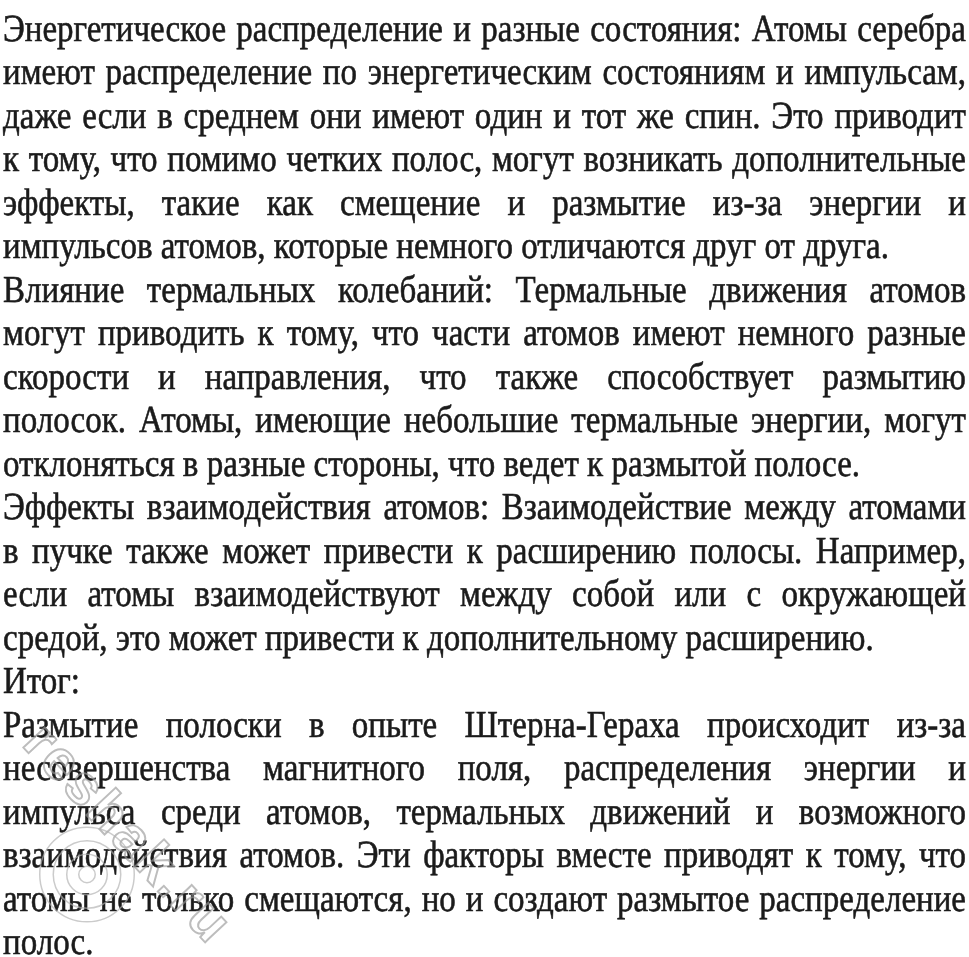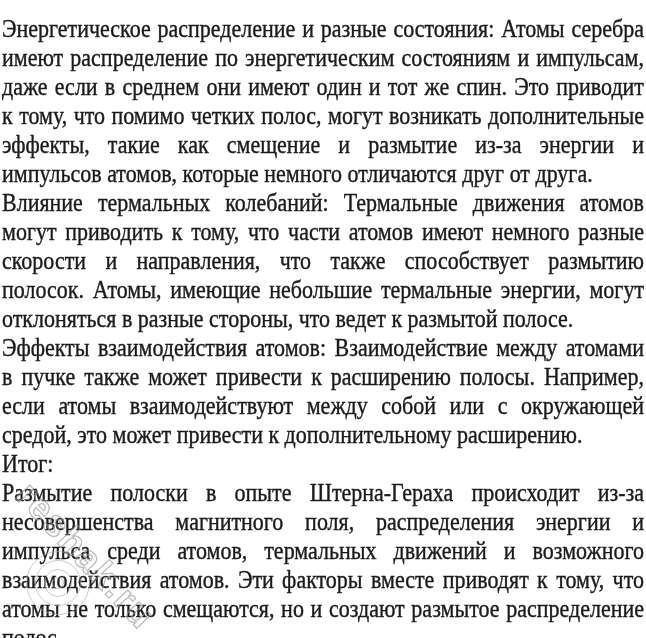--- a/index.html
+++ b/index.html
@@ -20,7 +20,7 @@
     top: 0;
     width: 646px;
     height: 638px;
-    padding: 14px 2px 0 2px;
+    padding: 4px 2px 0 2px;
     box-sizing: border-box;
     z-index: 1;
   }

